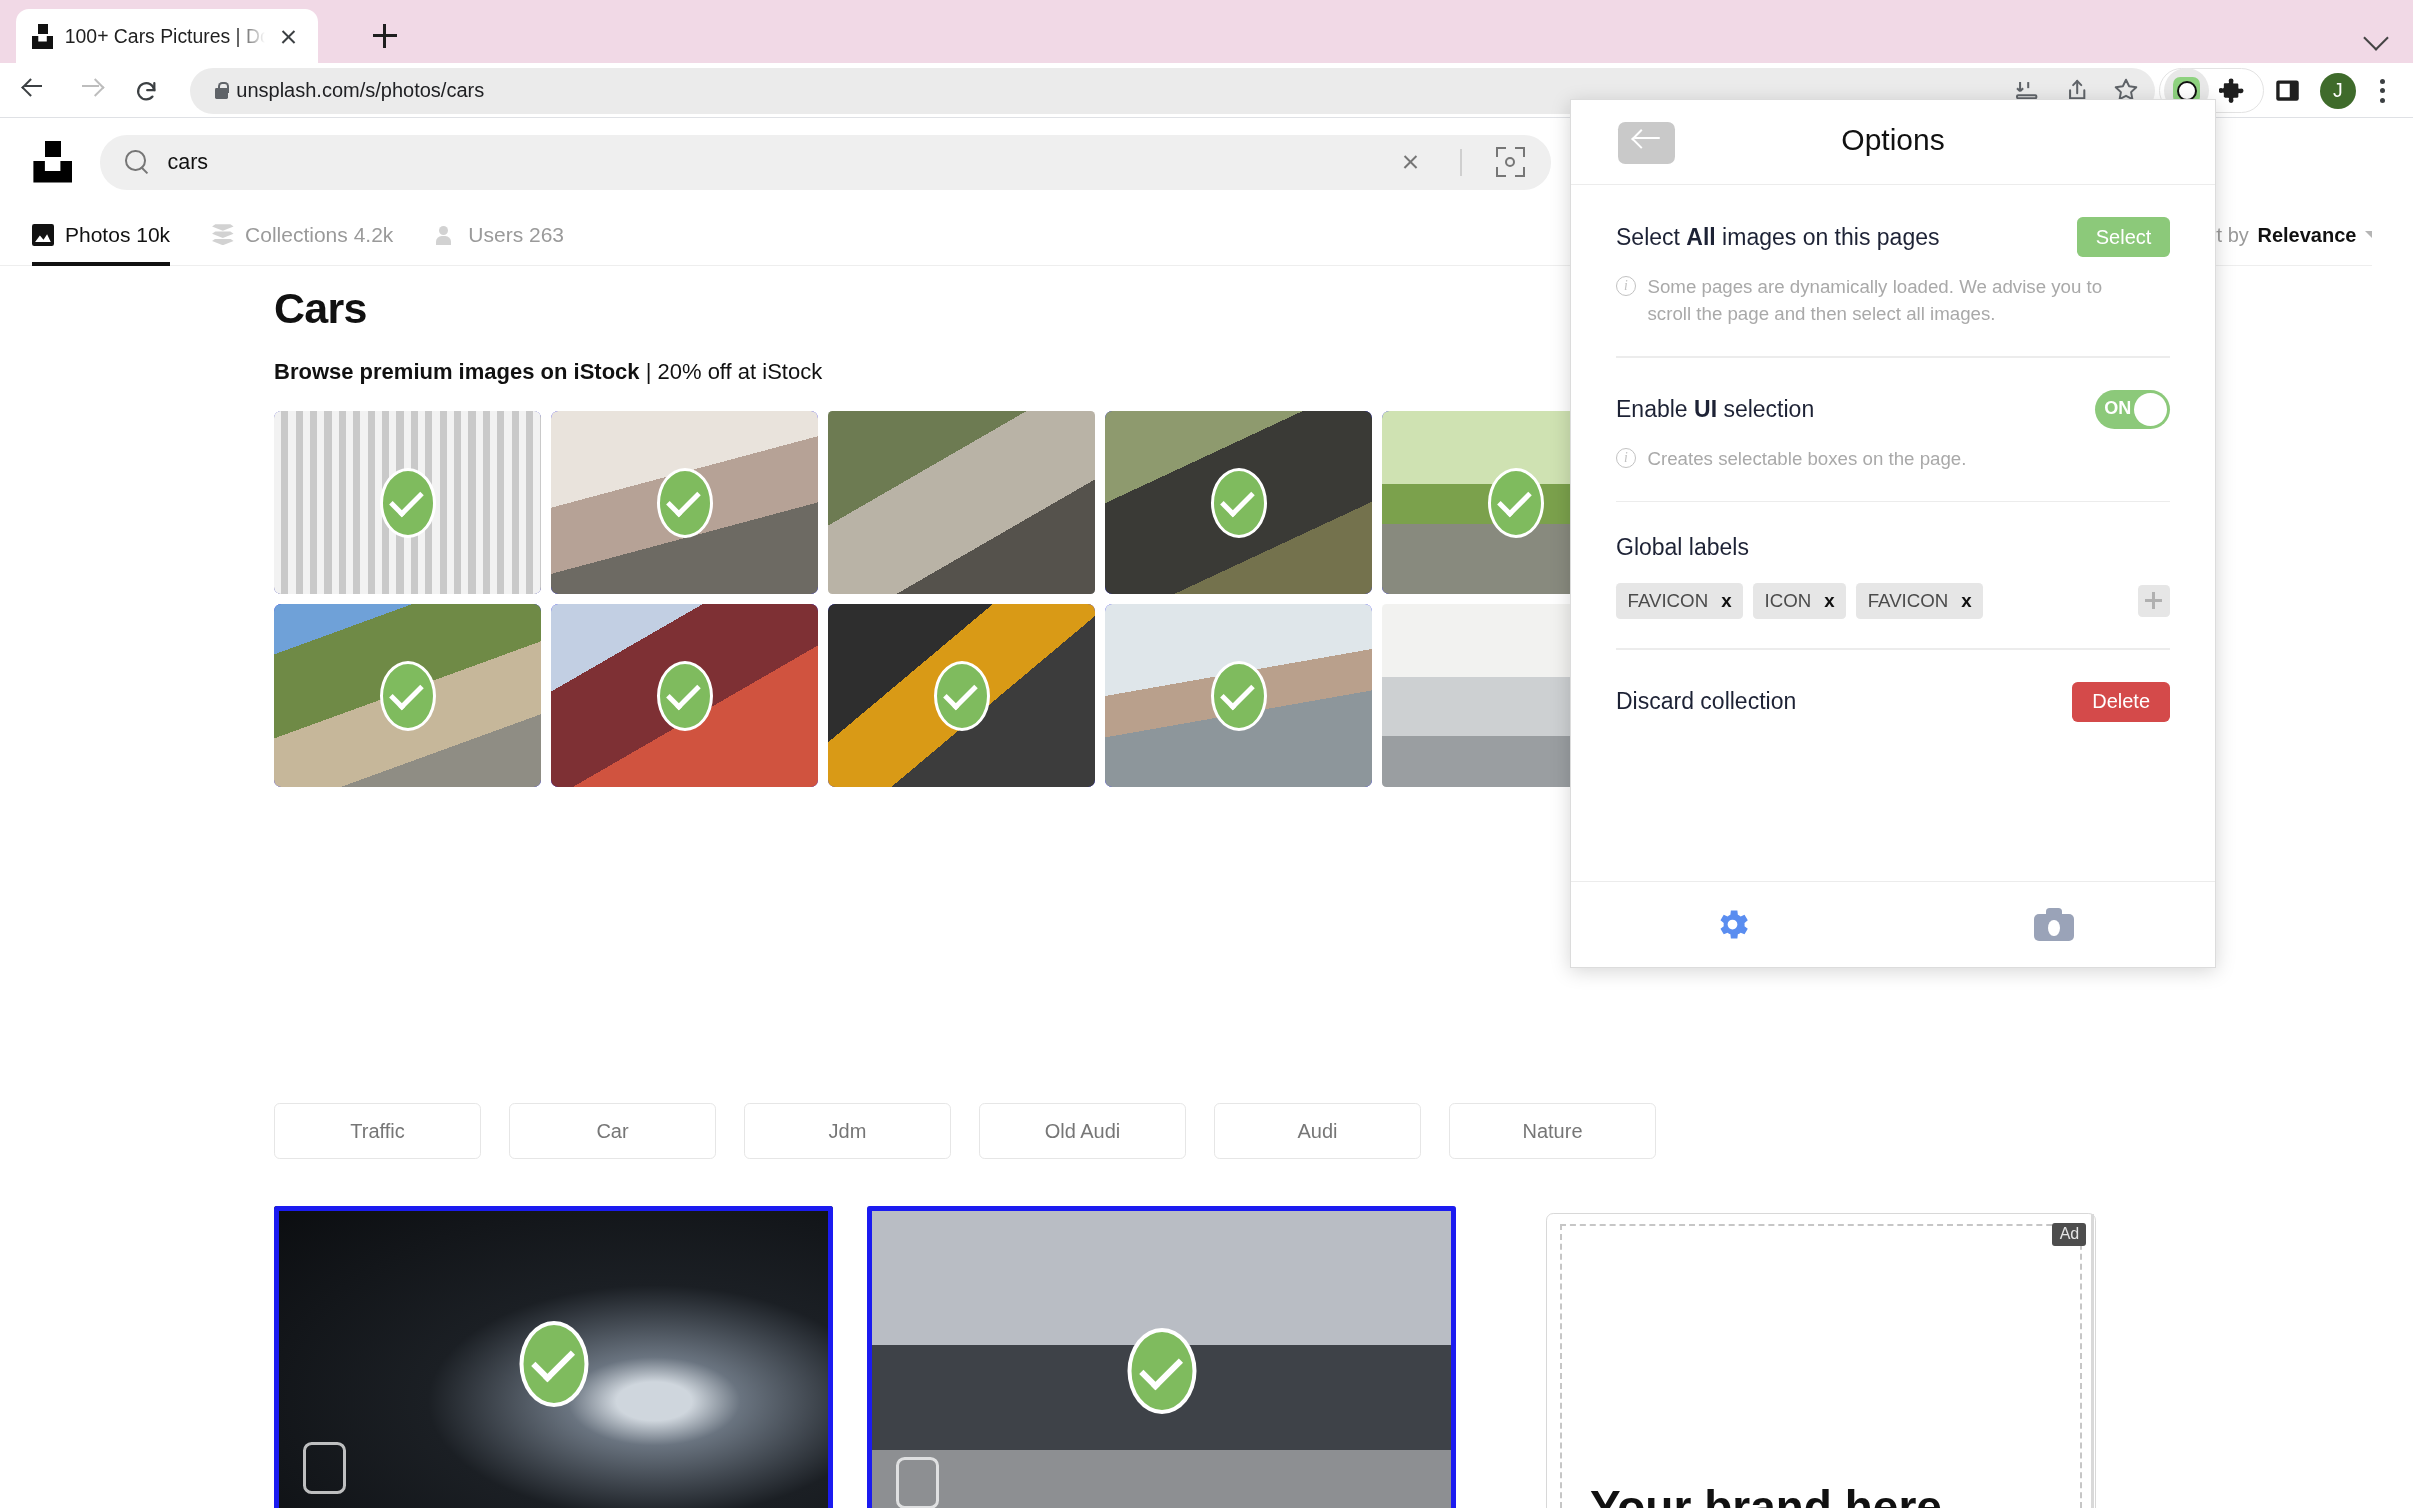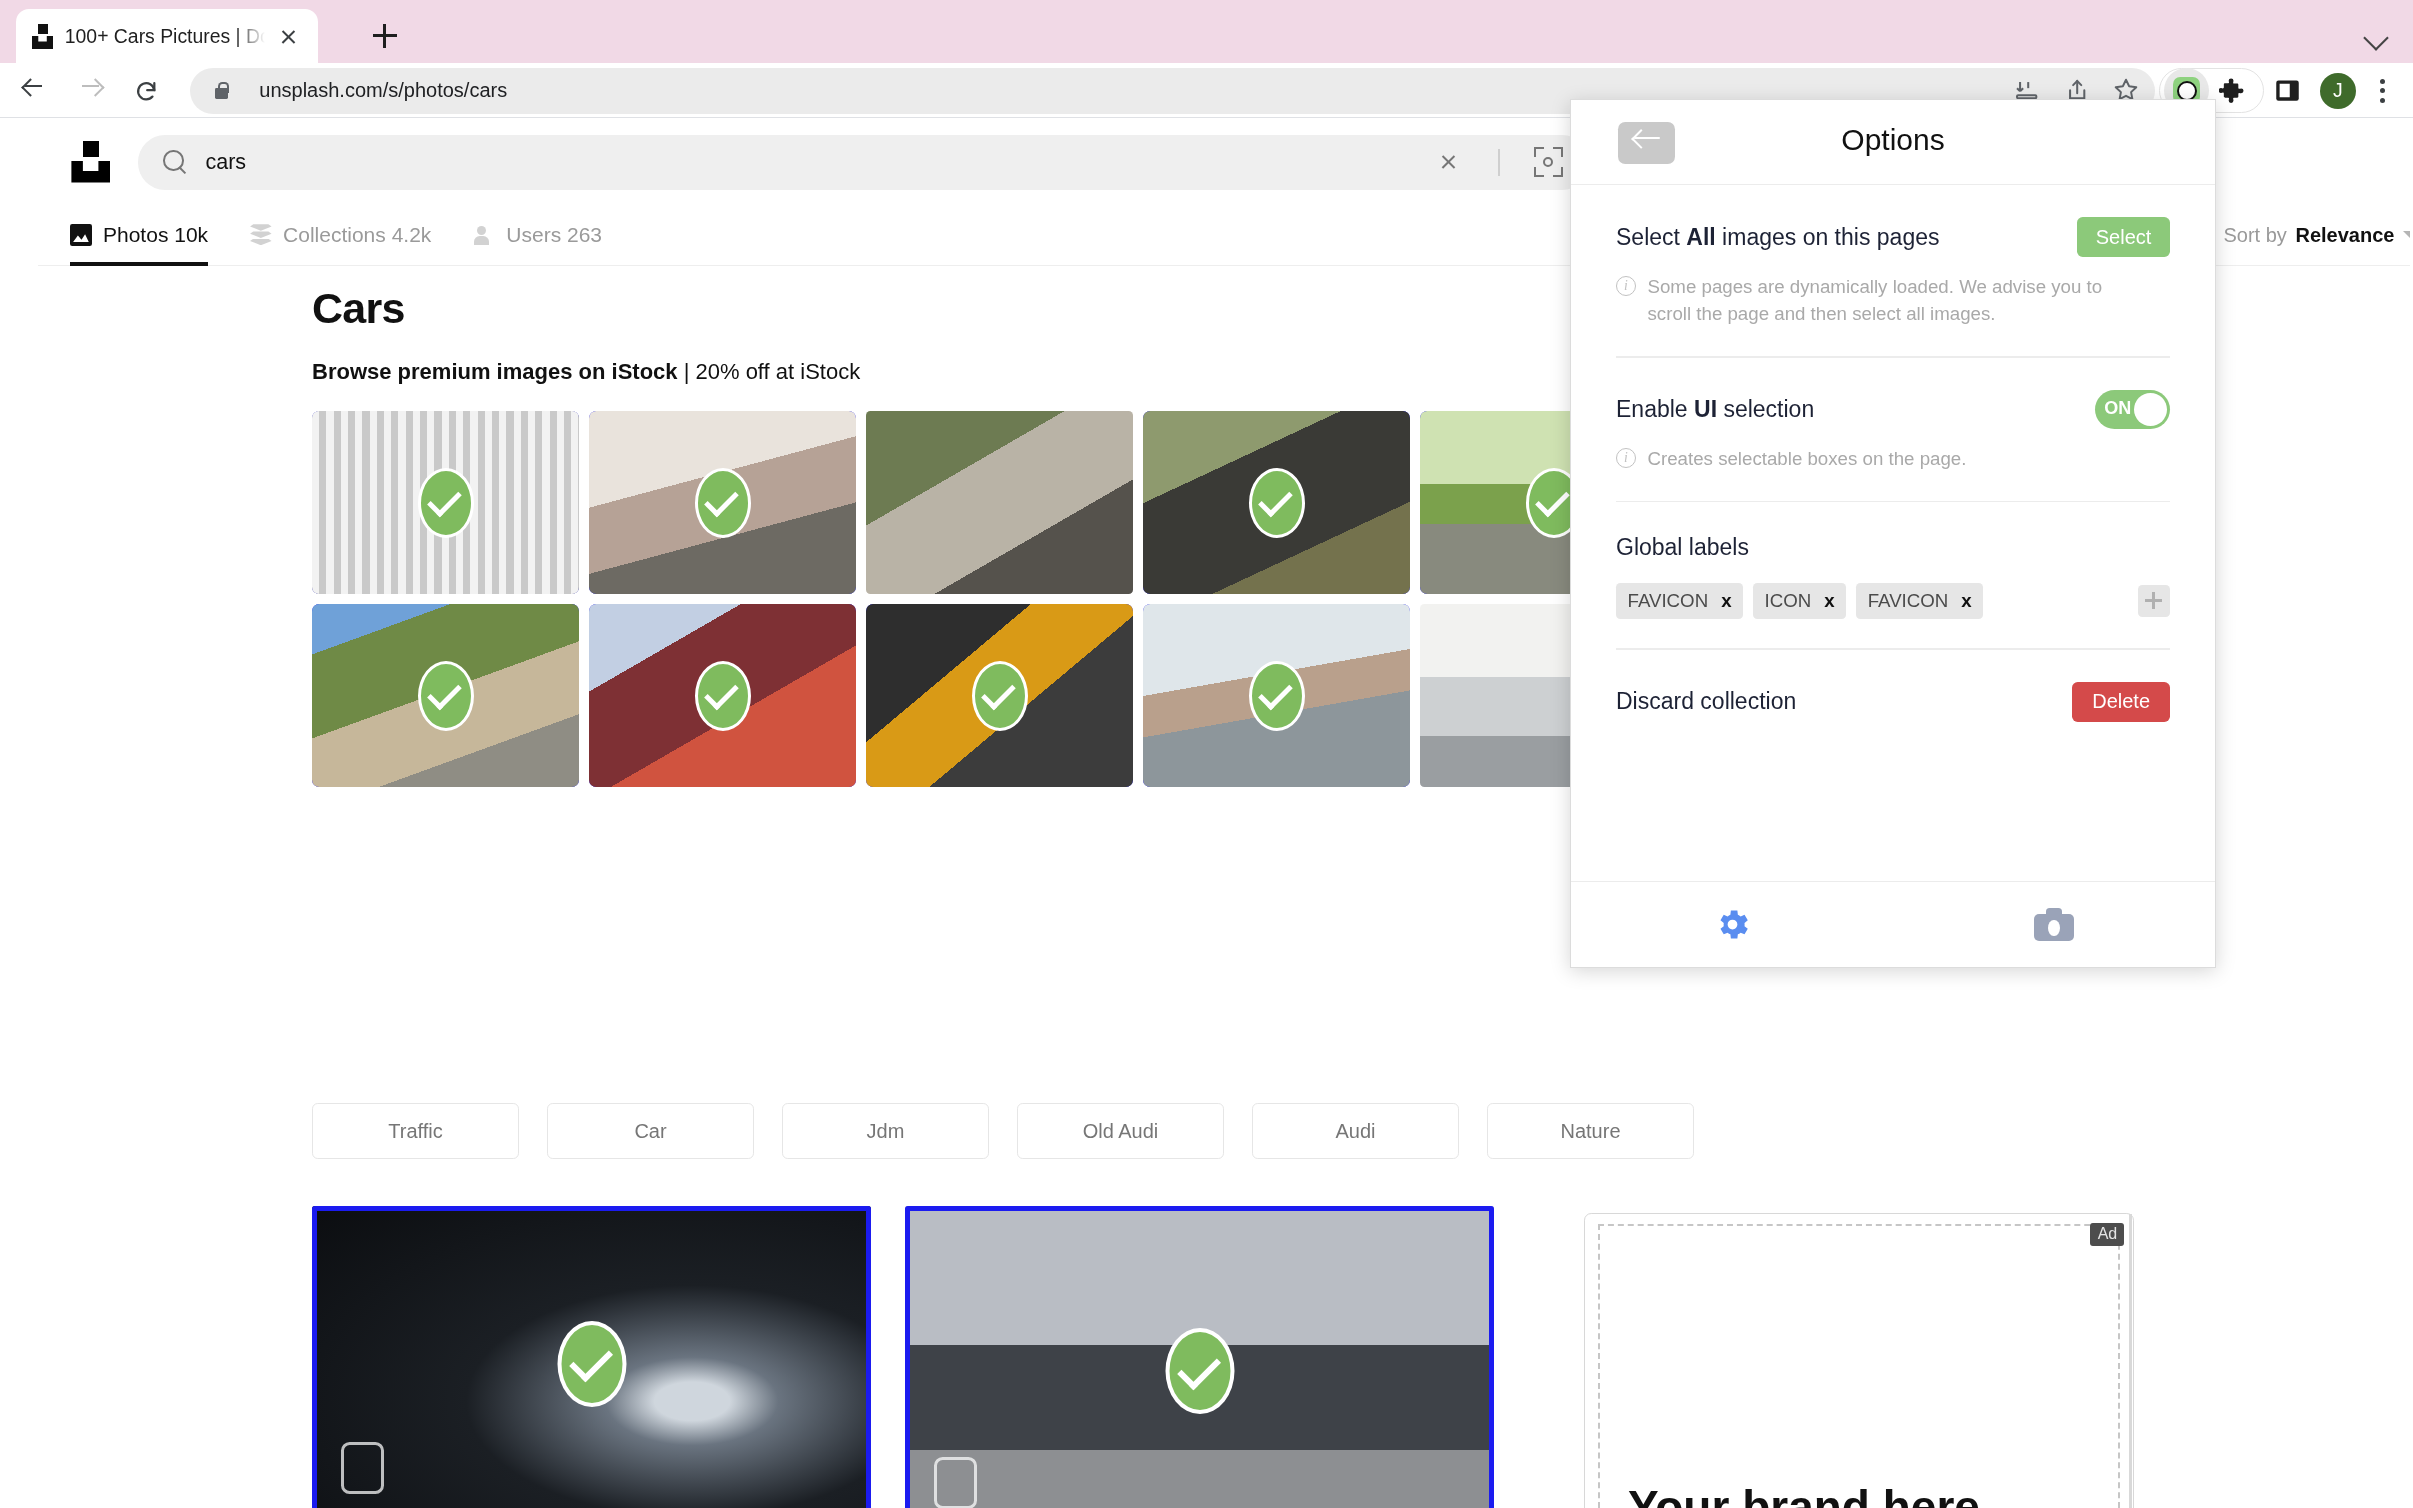--- a/index.html
+++ b/index.html
@@ -76,7 +76,7 @@
   .reload svg { position:absolute; left:11.5px; top:11.5px; }
   .omnibox {
     margin-left: 20px; flex: 1; height: 46px; background: #ebebeb; border-radius: 24.4px;
-    display: flex; align-items: center; padding: 0 23px; gap: 28px; position: relative;
+    display: flex; align-items: center; padding: 0 23px; gap: 5px; position: relative;
   }
   .lock { width: 18.7px; height: 21.5px; position: relative; flex: 0 0 18.7px; }
   .lock::before {

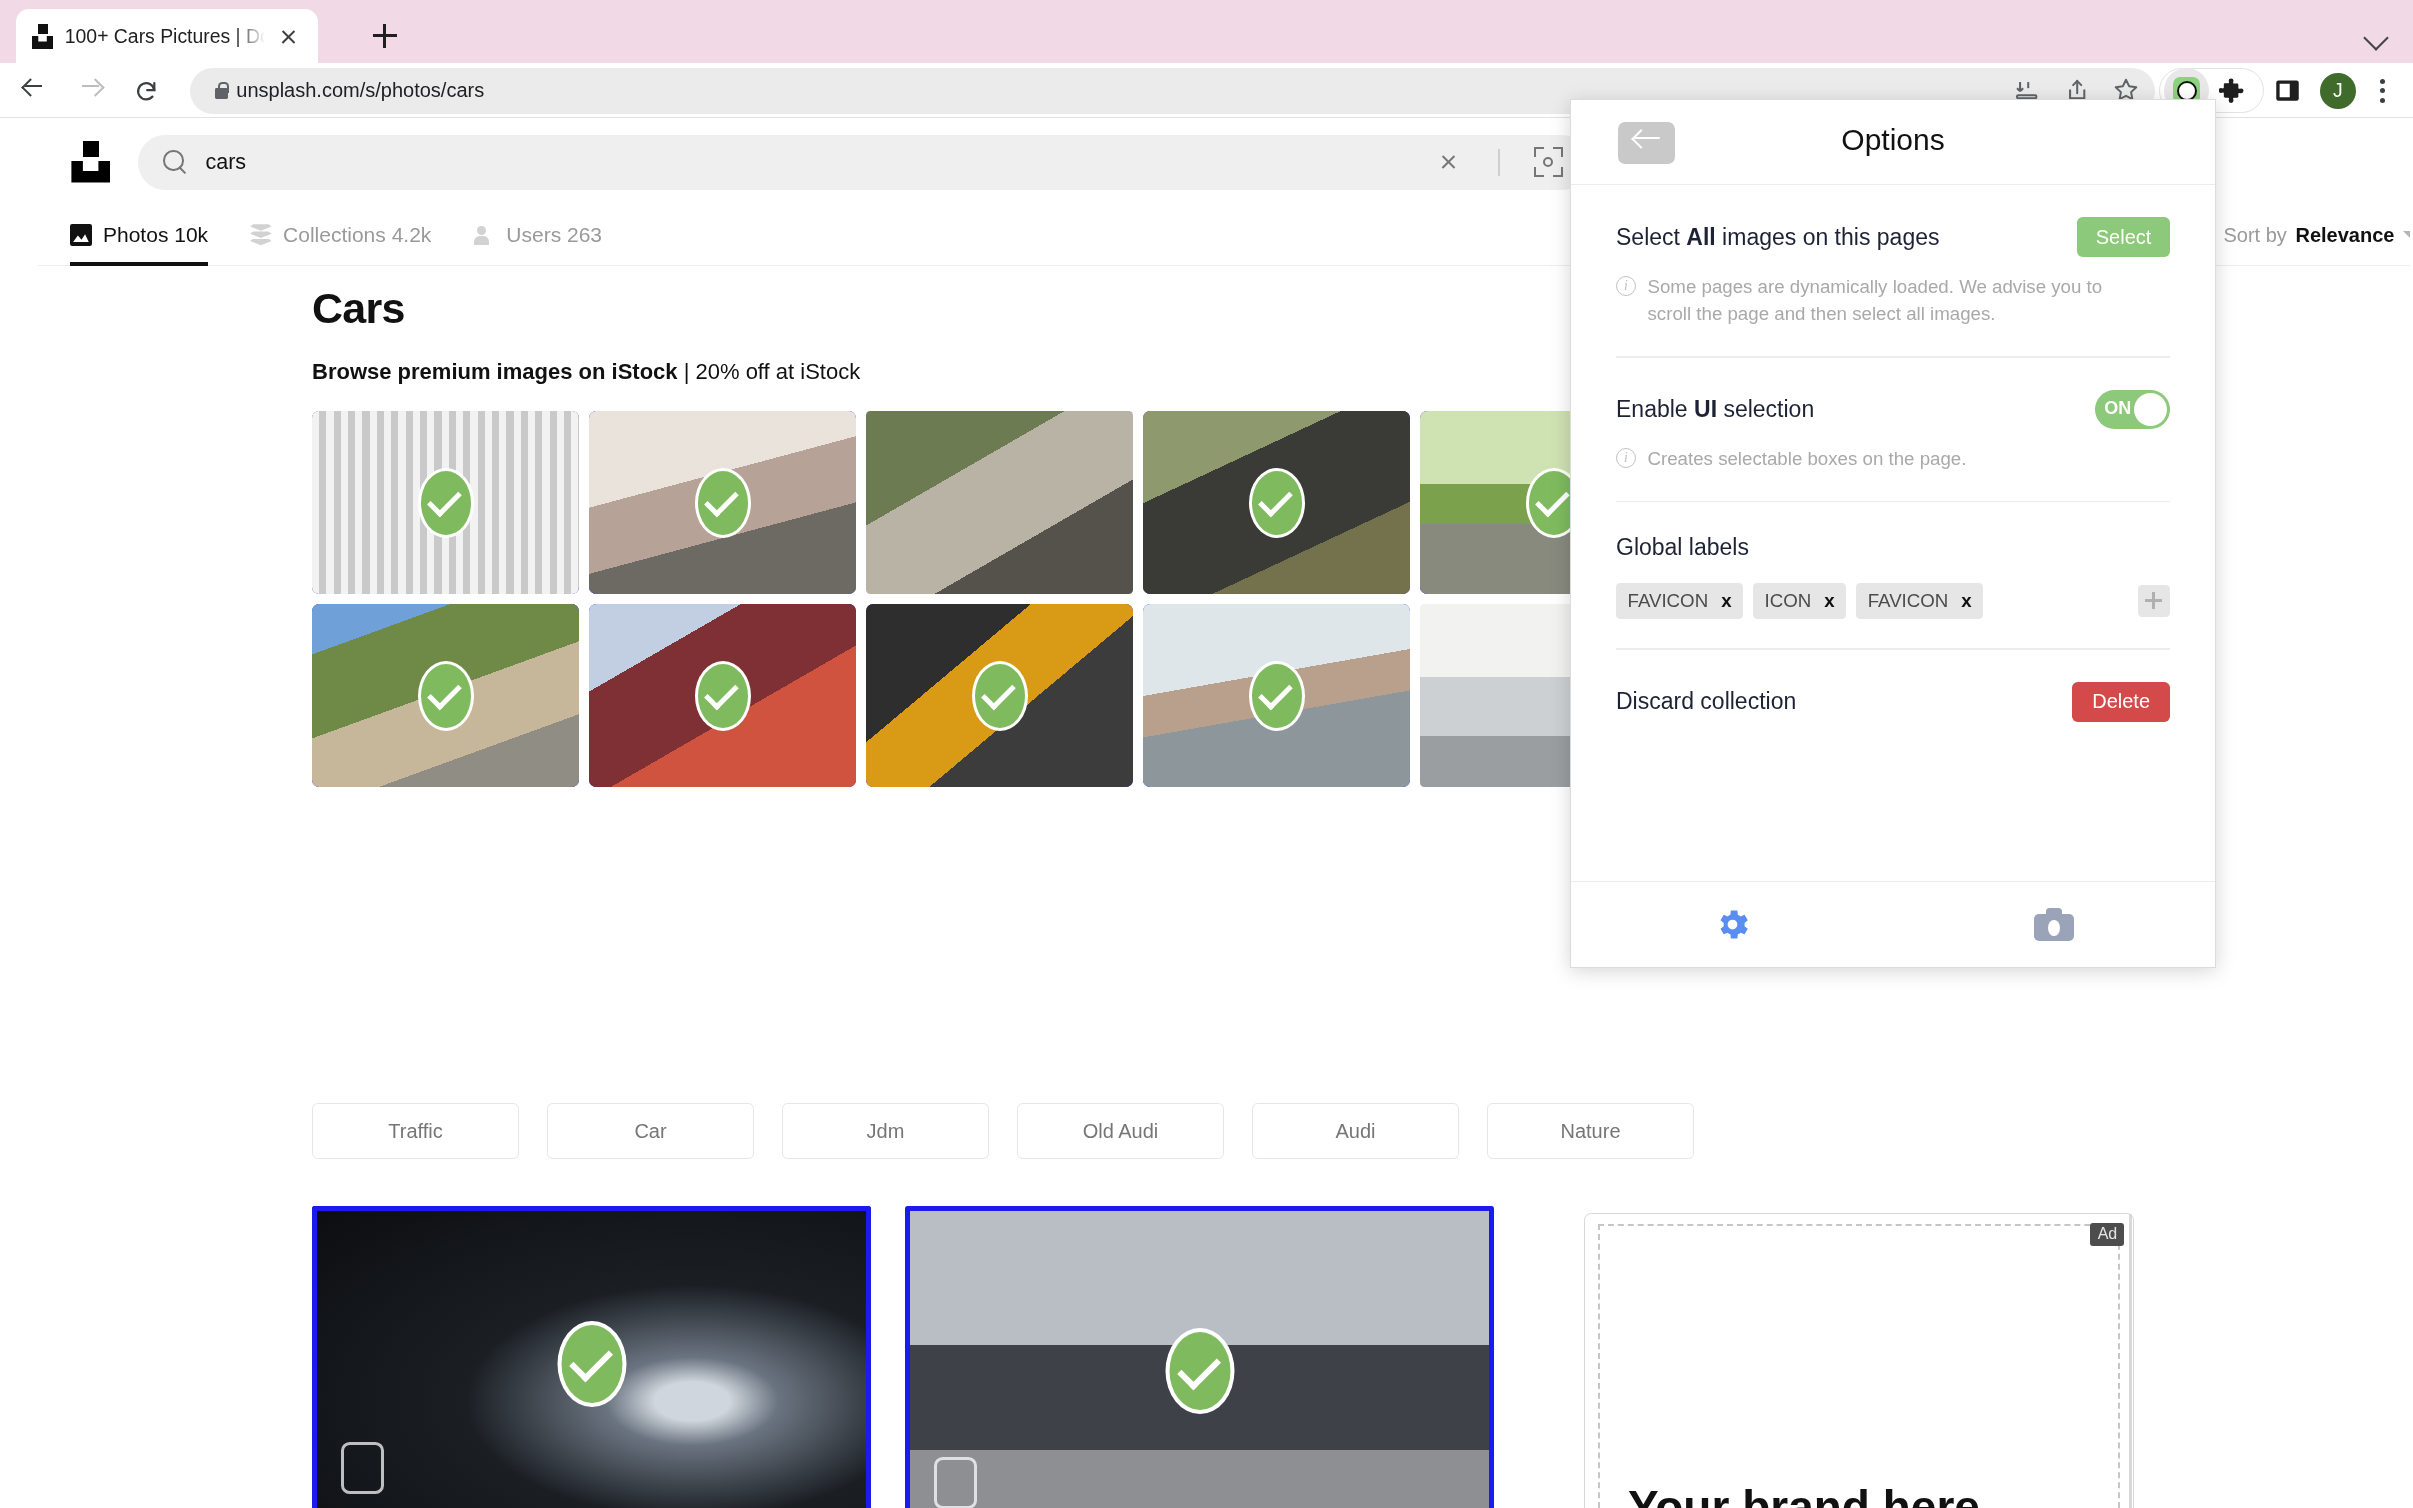--- a/index.html
+++ b/index.html
@@ -119,7 +119,7 @@
   .kebab i:nth-child(1){ top: 10px; } .kebab i:nth-child(2){ top: 19.4px; } .kebab i:nth-child(3){ top: 29px; }
 
   
-  .page { position:absolute; left:0; top:119px; width:2372px; height:1390px; background:#fff; overflow:hidden;margin-left:38px; }
+  .page { position:absolute; left:0; top:119px; width:2372px; height:1390px; background:#fff; overflow:hidden; }
   .site-header {
     position:absolute; left:0; top:0; width:2413px; height:86px;
     display:flex; align-items:center; padding: 0 32px; gap: 26px;

